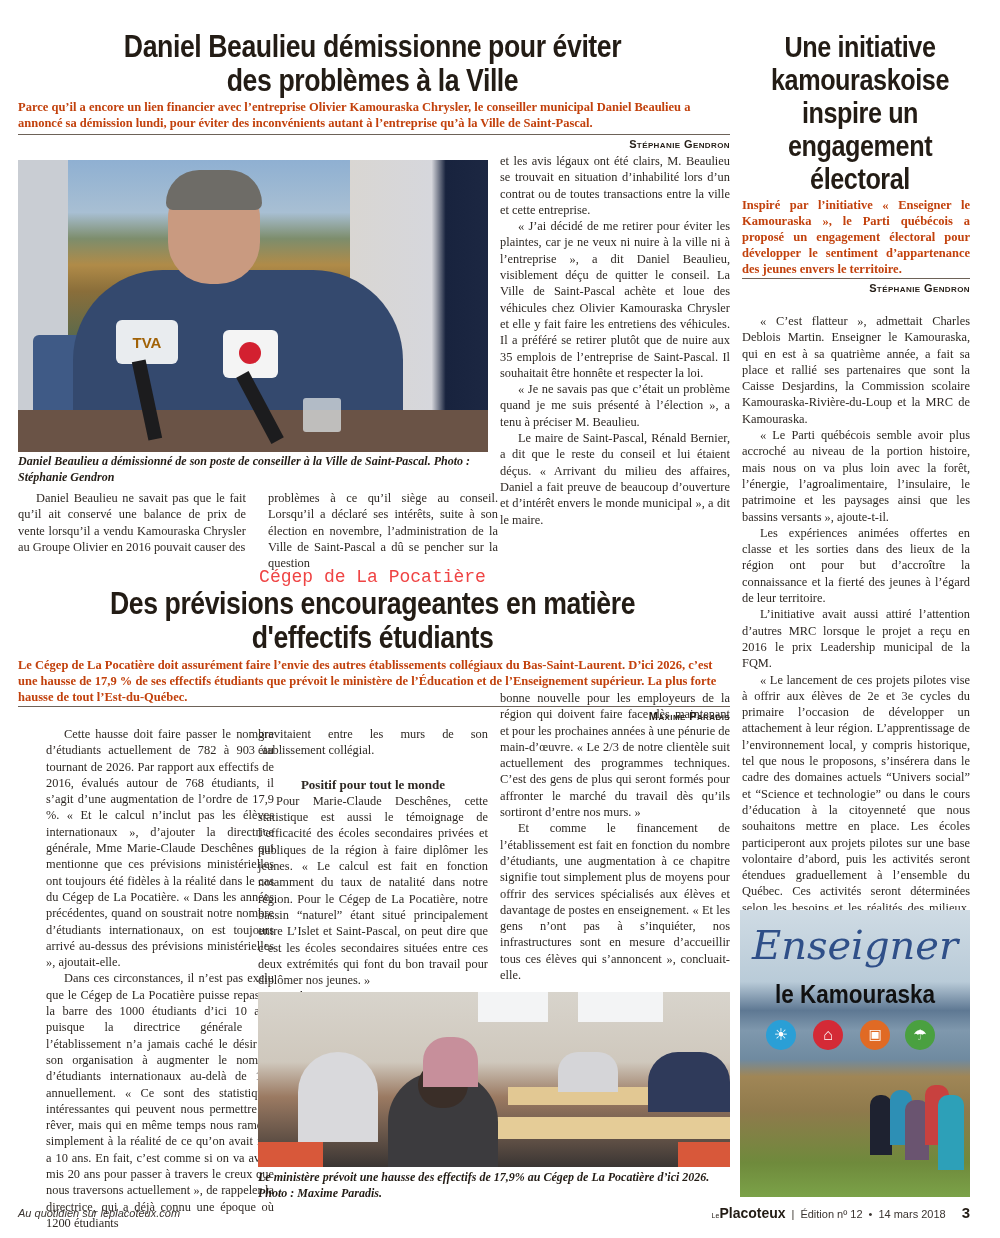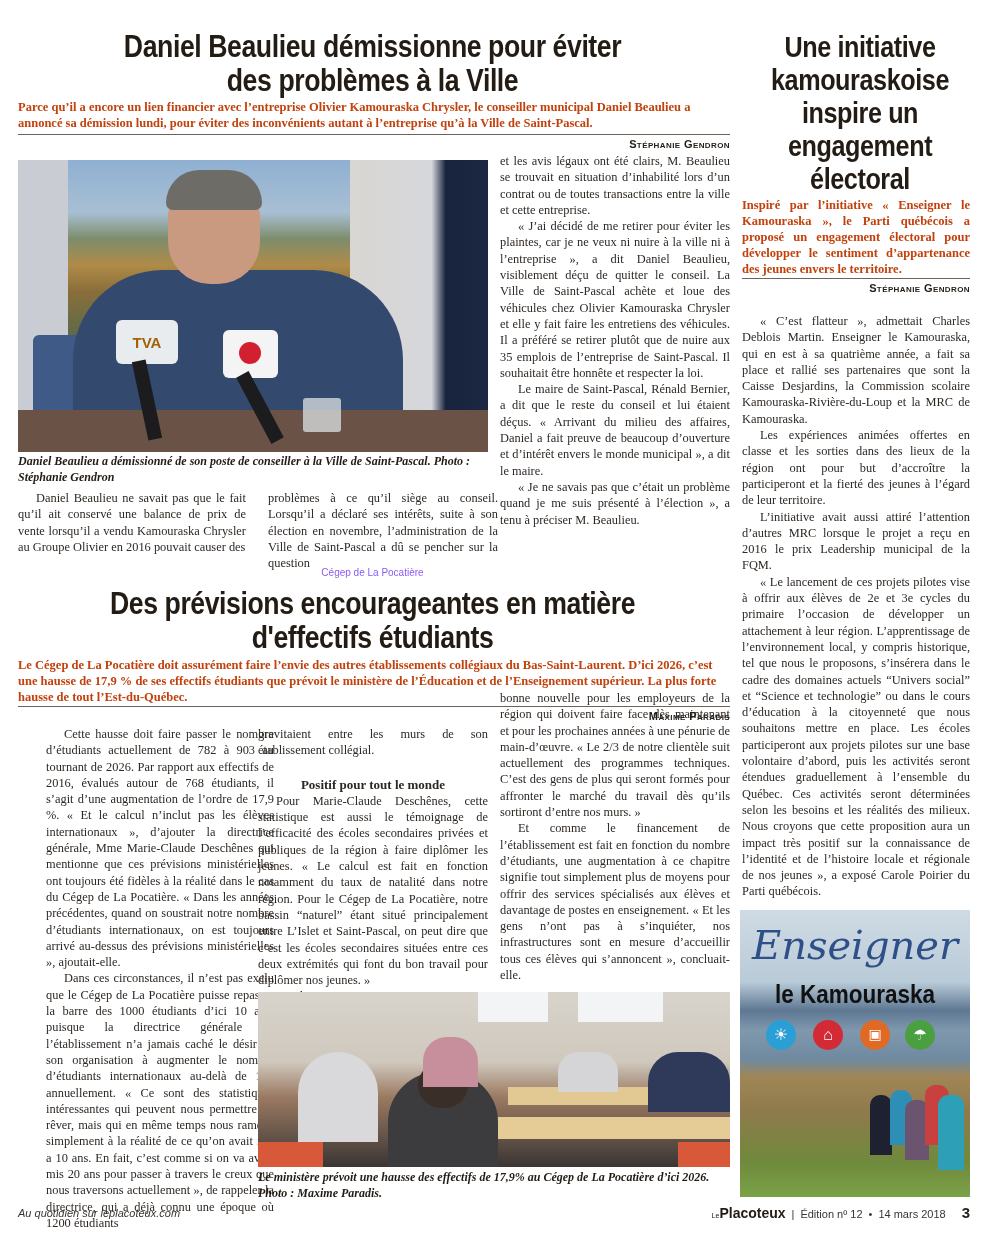--- a/index.html
+++ b/index.html
@@ -71,8 +71,8 @@
 <div class="abs body" style="left:500px; top:153px; width:230px;">
   <p class="noindent">et les avis légaux ont été clairs, M. Beaulieu se trouvait en situation d’inhabilité lors d’un contrat ou de toutes transactions entre la ville et cette entreprise.</p>
   <p>« J’ai décidé de me retirer pour éviter les plaintes, car je ne veux ni nuire à la ville ni à l’entreprise », a dit Daniel Beaulieu, visiblement déçu de quitter le conseil. La Ville de Saint-Pascal achète et loue des véhicules chez Olivier Kamouraska Chrysler et elle y fait faire les entretiens des véhicules. Il a préféré se retirer plutôt que de nuire aux 35 emplois de l’entreprise de Saint-Pascal. Il souhaitait être honnête et respecter la loi.</p>
+  <p>« Je ne savais pas que c’était un problème quand je me suis présenté à l’élection », a tenu à préciser M. Beaulieu.</p>
   <p>Le maire de Saint-Pascal, Rénald Bernier, a dit que le reste du conseil et lui étaient déçus. « Arrivant du milieu des affaires, Daniel a fait preuve de beaucoup d’ouverture et d’intérêt envers le monde municipal », a dit le maire.</p>
-  <p>« Je ne savais pas que c’était un problème quand je me suis présenté à l’élection », a tenu à préciser M. Beaulieu.</p>
 </div>
 
 <div class="abs kicker" style="left:15px; top:567px; width:715px;">Cégep de La Pocatière</div>

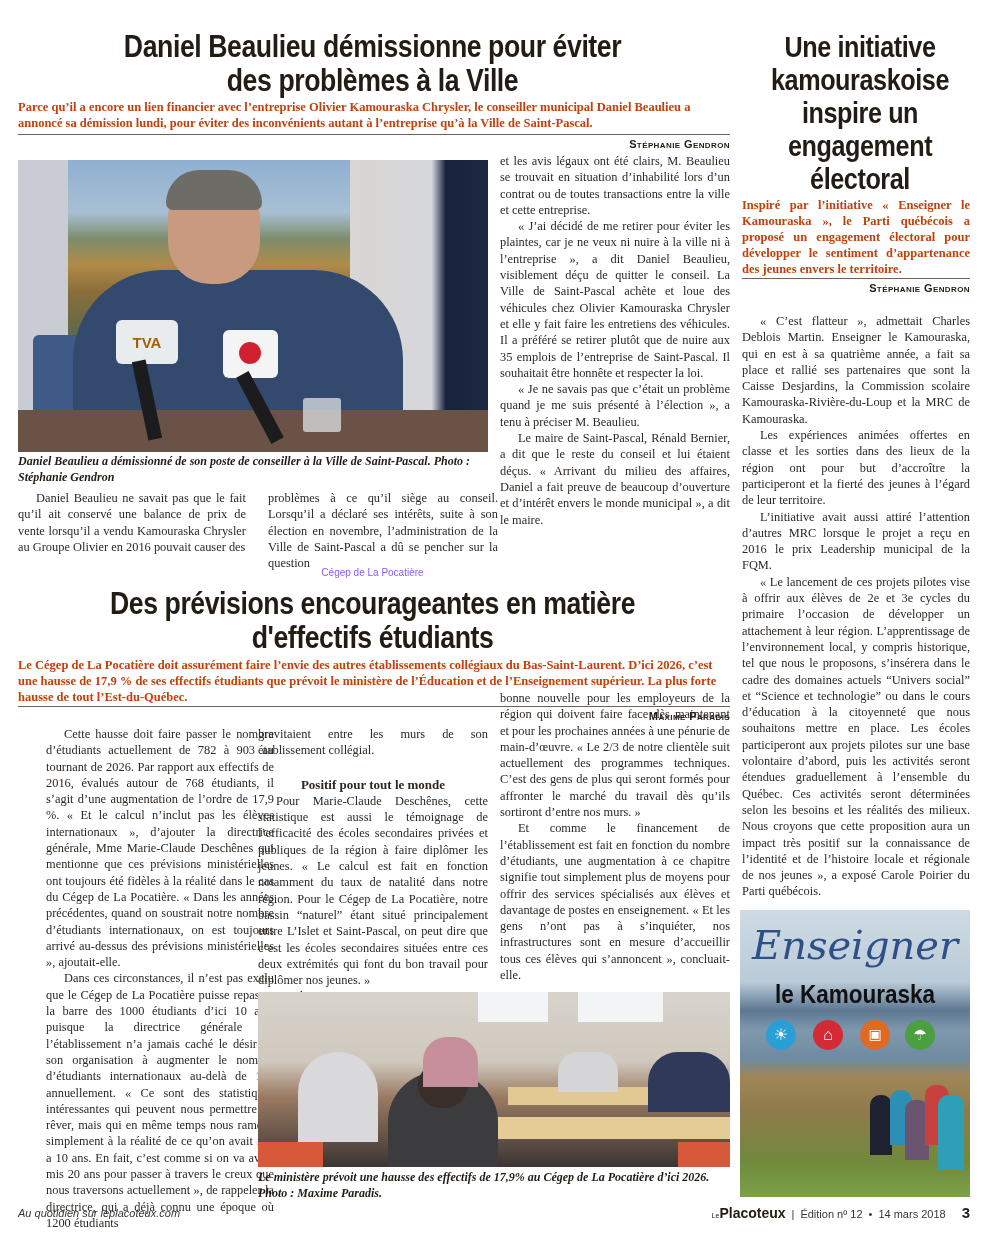--- a/index.html
+++ b/index.html
@@ -129,6 +129,7 @@
 
 <div class="abs body" style="left:742px; top:313px; width:228px;">
   <p>« C’est flatteur », admettait Charles Deblois Martin. Enseigner le Kamouraska, qui en est à sa quatrième année, a fait sa place et rallié ses partenaires que sont la Caisse Desjardins, la Commission scolaire Kamouraska-Rivière-du-Loup et la MRC de Kamouraska.</p>
+  <p>« Le Parti québécois semble avoir plus accroché au niveau de la portion histoire, mais nous on va plus loin avec la forêt, l’énergie, l’agroalimentaire, l’insulaire, le patrimoine et les paysages ainsi que les bassins versants », ajoute-t-il.</p>
   <p>Les expériences animées offertes en classe et les sorties dans des lieux de la région ont pour but d’accroître la participeront et la fierté des jeunes à l’égard de leur territoire.</p>
   <p>L’initiative avait aussi attiré l’attention d’autres MRC lorsque le projet a reçu en 2016 le prix Leadership municipal de la FQM.</p>
   <p>« Le lancement de ces projets pilotes vise à offrir aux élèves de 2e et 3e cycles du primaire l’occasion de développer un attachement à leur région. L’apprentissage de l’environnement local, y compris historique, tel que nous le proposons, s’insérera dans le cadre des domaines actuels “Univers social” et “Science et technologie” ou dans le cours d’éducation à la citoyenneté que nous souhaitons mettre en place. Les écoles participeront aux projets pilotes sur une base volontaire d’abord, puis les activités seront étendues graduellement à l’ensemble du Québec. Ces activités seront déterminées selon les besoins et les réalités des milieux. Nous croyons que cette proposition aura un impact très positif sur la connaissance de l’identité et de l’histoire locale et régionale de nos jeunes », a exposé Carole Poirier du Parti québécois.</p>

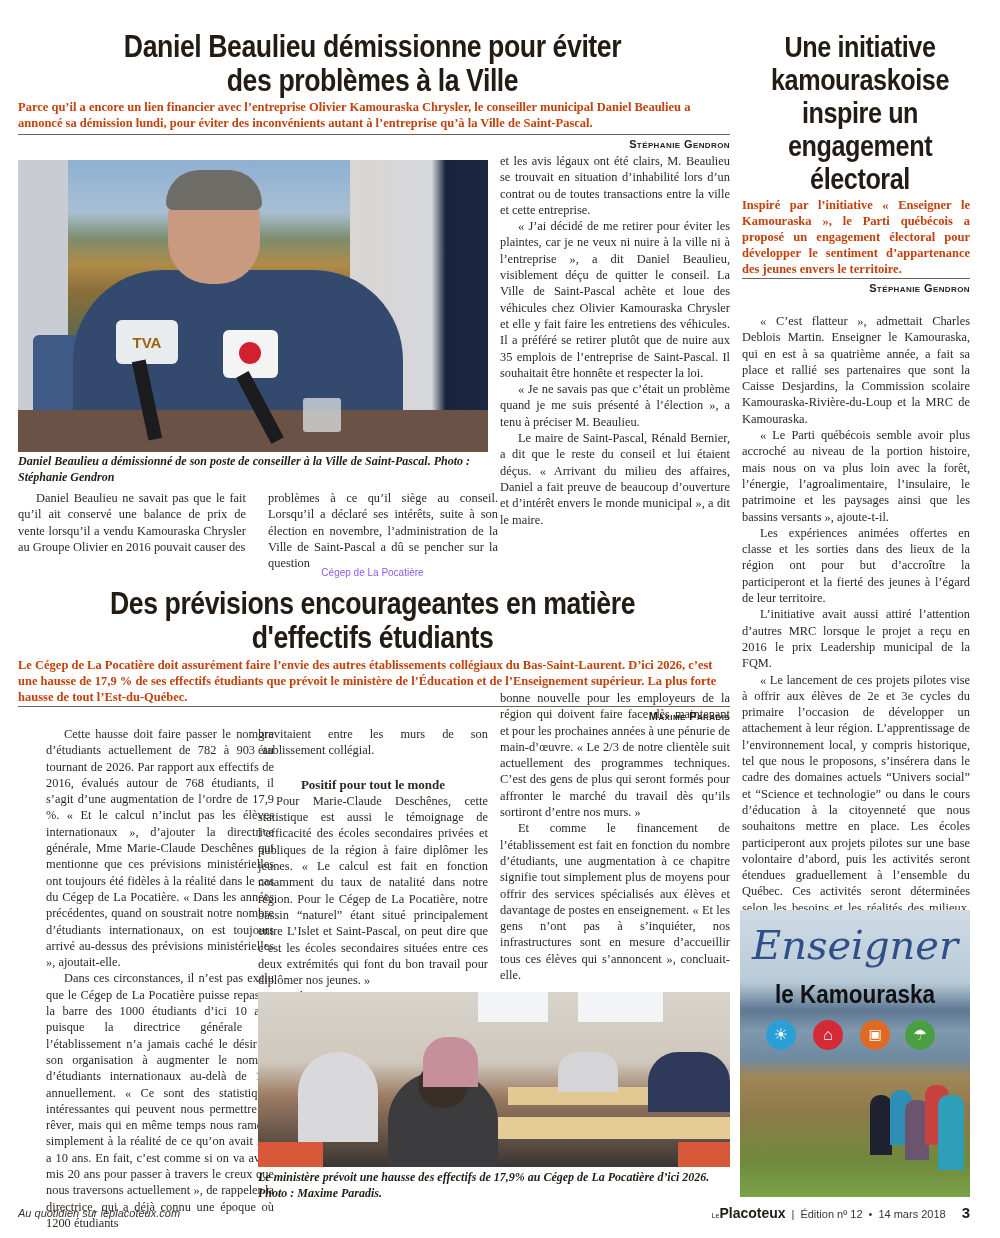--- a/index.html
+++ b/index.html
@@ -130,7 +130,7 @@
 <div class="abs body" style="left:742px; top:313px; width:228px;">
   <p>« C’est flatteur », admettait Charles Deblois Martin. Enseigner le Kamouraska, qui en est à sa quatrième année, a fait sa place et rallié ses partenaires que sont la Caisse Desjardins, la Commission scolaire Kamouraska-Rivière-du-Loup et la MRC de Kamouraska.</p>
   <p>« Le Parti québécois semble avoir plus accroché au niveau de la portion histoire, mais nous on va plus loin avec la forêt, l’énergie, l’agroalimentaire, l’insulaire, le patrimoine et les paysages ainsi que les bassins versants », ajoute-t-il.</p>
-  <p>Les expériences animées offertes en classe et les sorties dans des lieux de la région ont pour but d’accroître la participeront et la fierté des jeunes à l’égard de leur territoire.</p>
+  <p>Les expériences animées offertes en classe et les sorties dans des lieux de la région ont pour but d’accroître la connaissance et la fierté des jeunes à l’égard de leur territoire.</p>
   <p>L’initiative avait aussi attiré l’attention d’autres MRC lorsque le projet a reçu en 2016 le prix Leadership municipal de la FQM.</p>
   <p>« Le lancement de ces projets pilotes vise à offrir aux élèves de 2e et 3e cycles du primaire l’occasion de développer un attachement à leur région. L’apprentissage de l’environnement local, y compris historique, tel que nous le proposons, s’insérera dans le cadre des domaines actuels “Univers social” et “Science et technologie” ou dans le cours d’éducation à la citoyenneté que nous souhaitons mettre en place. Les écoles participeront aux projets pilotes sur une base volontaire d’abord, puis les activités seront étendues graduellement à l’ensemble du Québec. Ces activités seront déterminées selon les besoins et les réalités des milieux. Nous croyons que cette proposition aura un impact très positif sur la connaissance de l’identité et de l’histoire locale et régionale de nos jeunes », a exposé Carole Poirier du Parti québécois.</p>
 </div>

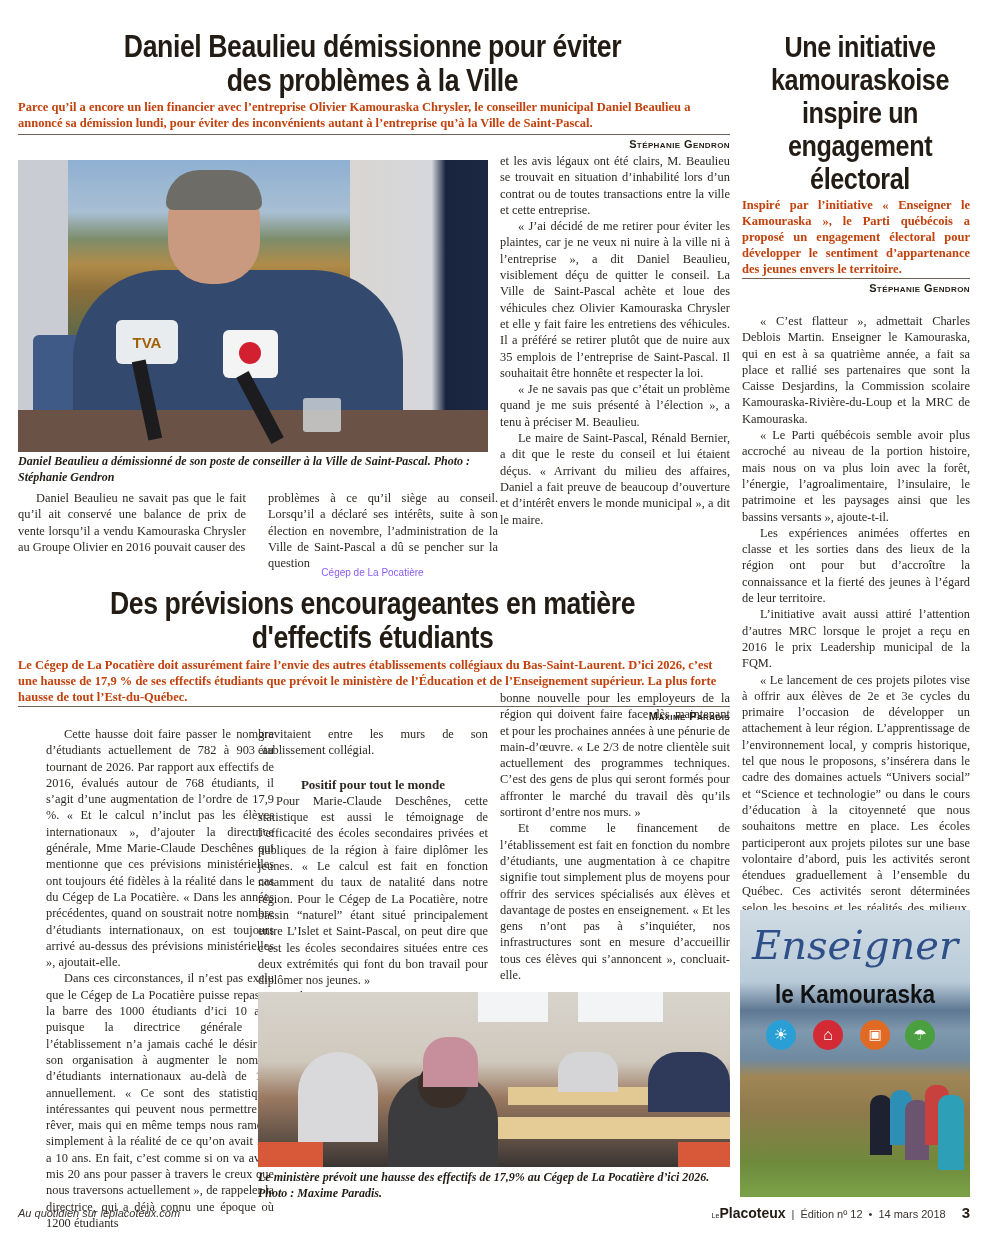--- a/index.html
+++ b/index.html
@@ -8,7 +8,7 @@
   .headline { font-family: "Liberation Sans", sans-serif; font-weight: bold; color: #231c15; text-align: center; letter-spacing: -0.5px; }
   .h1 { font-size: 31px; line-height: 34px; transform: scaleX(0.86); transform-origin: center top; }
   .h-side { font-size: 30px; line-height: 33px; transform: scaleX(0.84); transform-origin: center top; }
-  .kicker { font-family: Liberation Sans, sans-serif; font-size: 10px; text-align: center; color: #8b5cf6; }
+  .kicker { font-family: Liberation Mono, monospace; font-size: 18px; text-align: center; color: #ef4444; }
   .lede { font-family: "Liberation Serif", serif; font-weight: bold; font-size: 12.5px; line-height: 16px; color: #c2410c; }
   .rule { height: 0; border-top: 1.5px solid #6d6258; }
   .byline { font-family: "Liberation Sans", sans-serif; font-weight: bold; font-size: 11px; text-align: right; font-variant: small-caps; letter-spacing: 0.4px; color: #231c15; }

